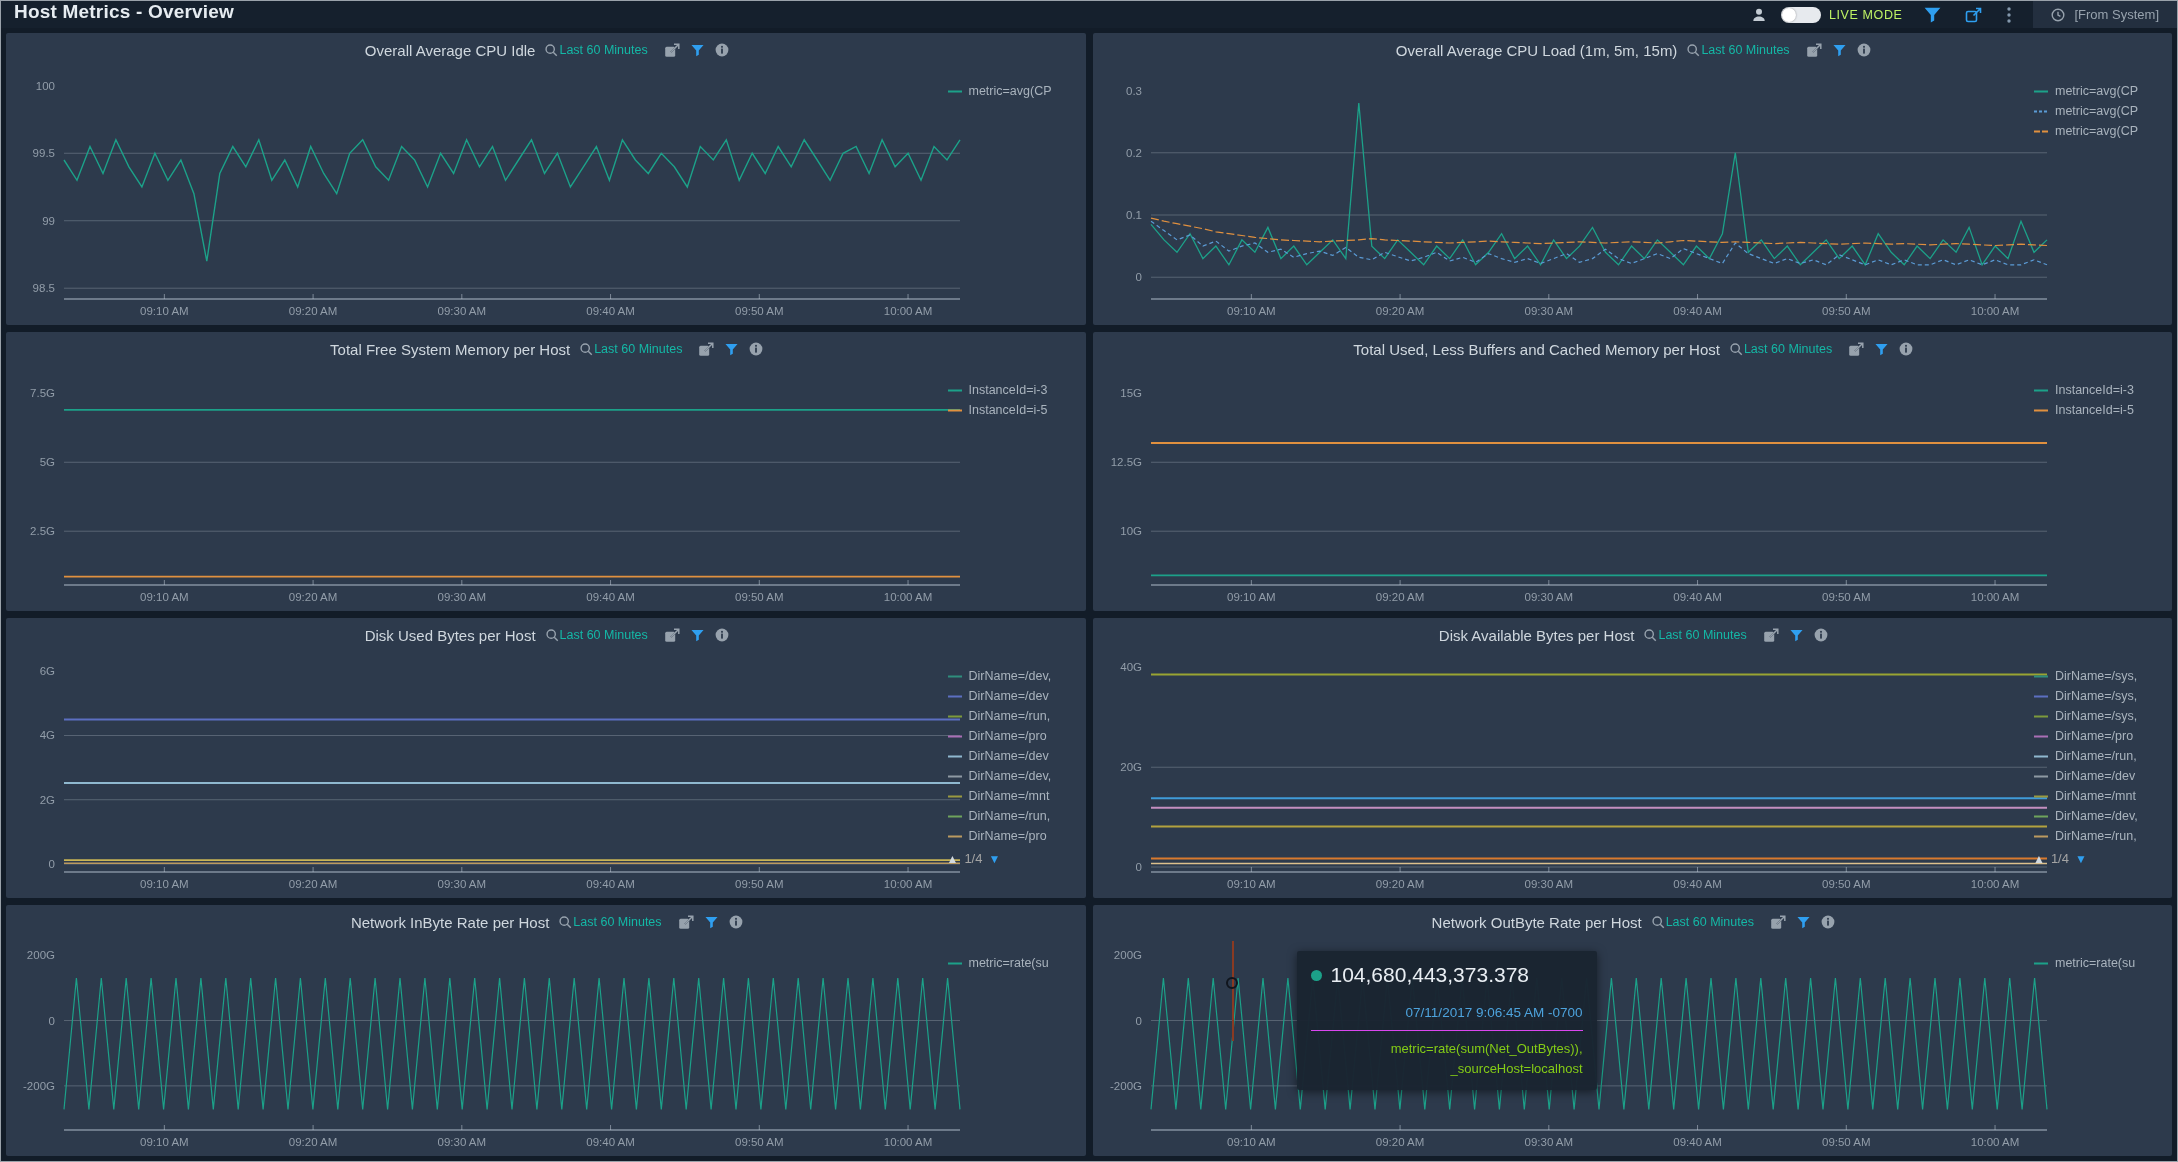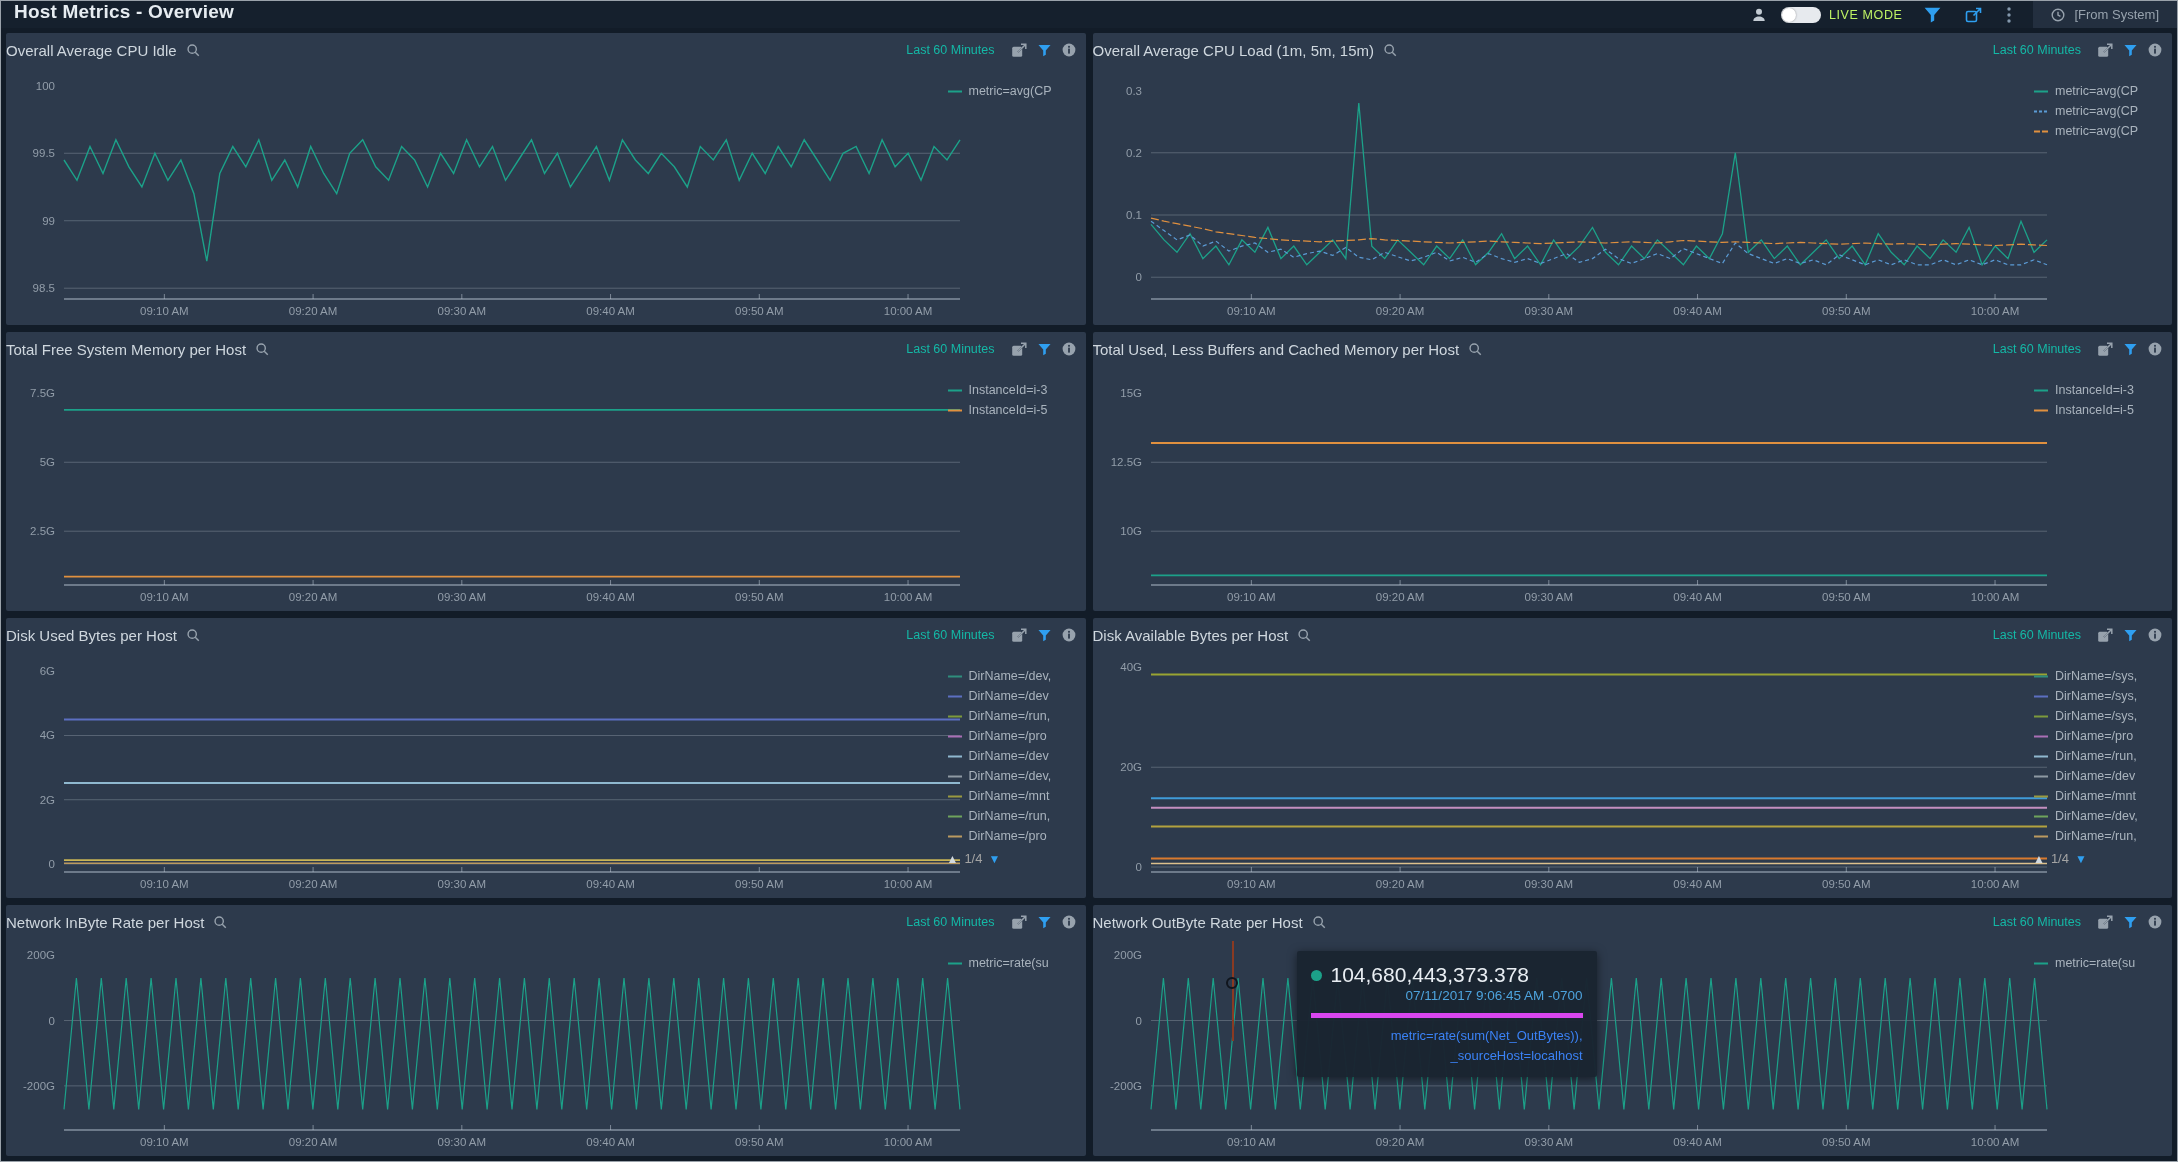--- a/index.html
+++ b/index.html
@@ -26,7 +26,7 @@
     display:grid; grid-template-columns:1fr 1fr; grid-template-rows:292px 279px 280px 1fr;
     gap:7px; padding:5px; }
   .panel{ background:#2d3a4c; border-radius:2px; display:flex; flex-direction:column; overflow:hidden; }
-  .p-head{ height:32px; flex:none; display:flex; align-items:center; justify-content:space-between; padding:2px 10px 0 0; }
+  .p-head{ height:32px; flex:none; display:flex; align-items:center; justify-content:center; padding:2px 10px 0 12px; }
   .p-title-wrap{ display:flex; align-items:center; gap:9px; }
   .p-title{ color:#cfd7de; font-size:15px; }
   .p-tools{ display:flex; align-items:center; gap:11px; }

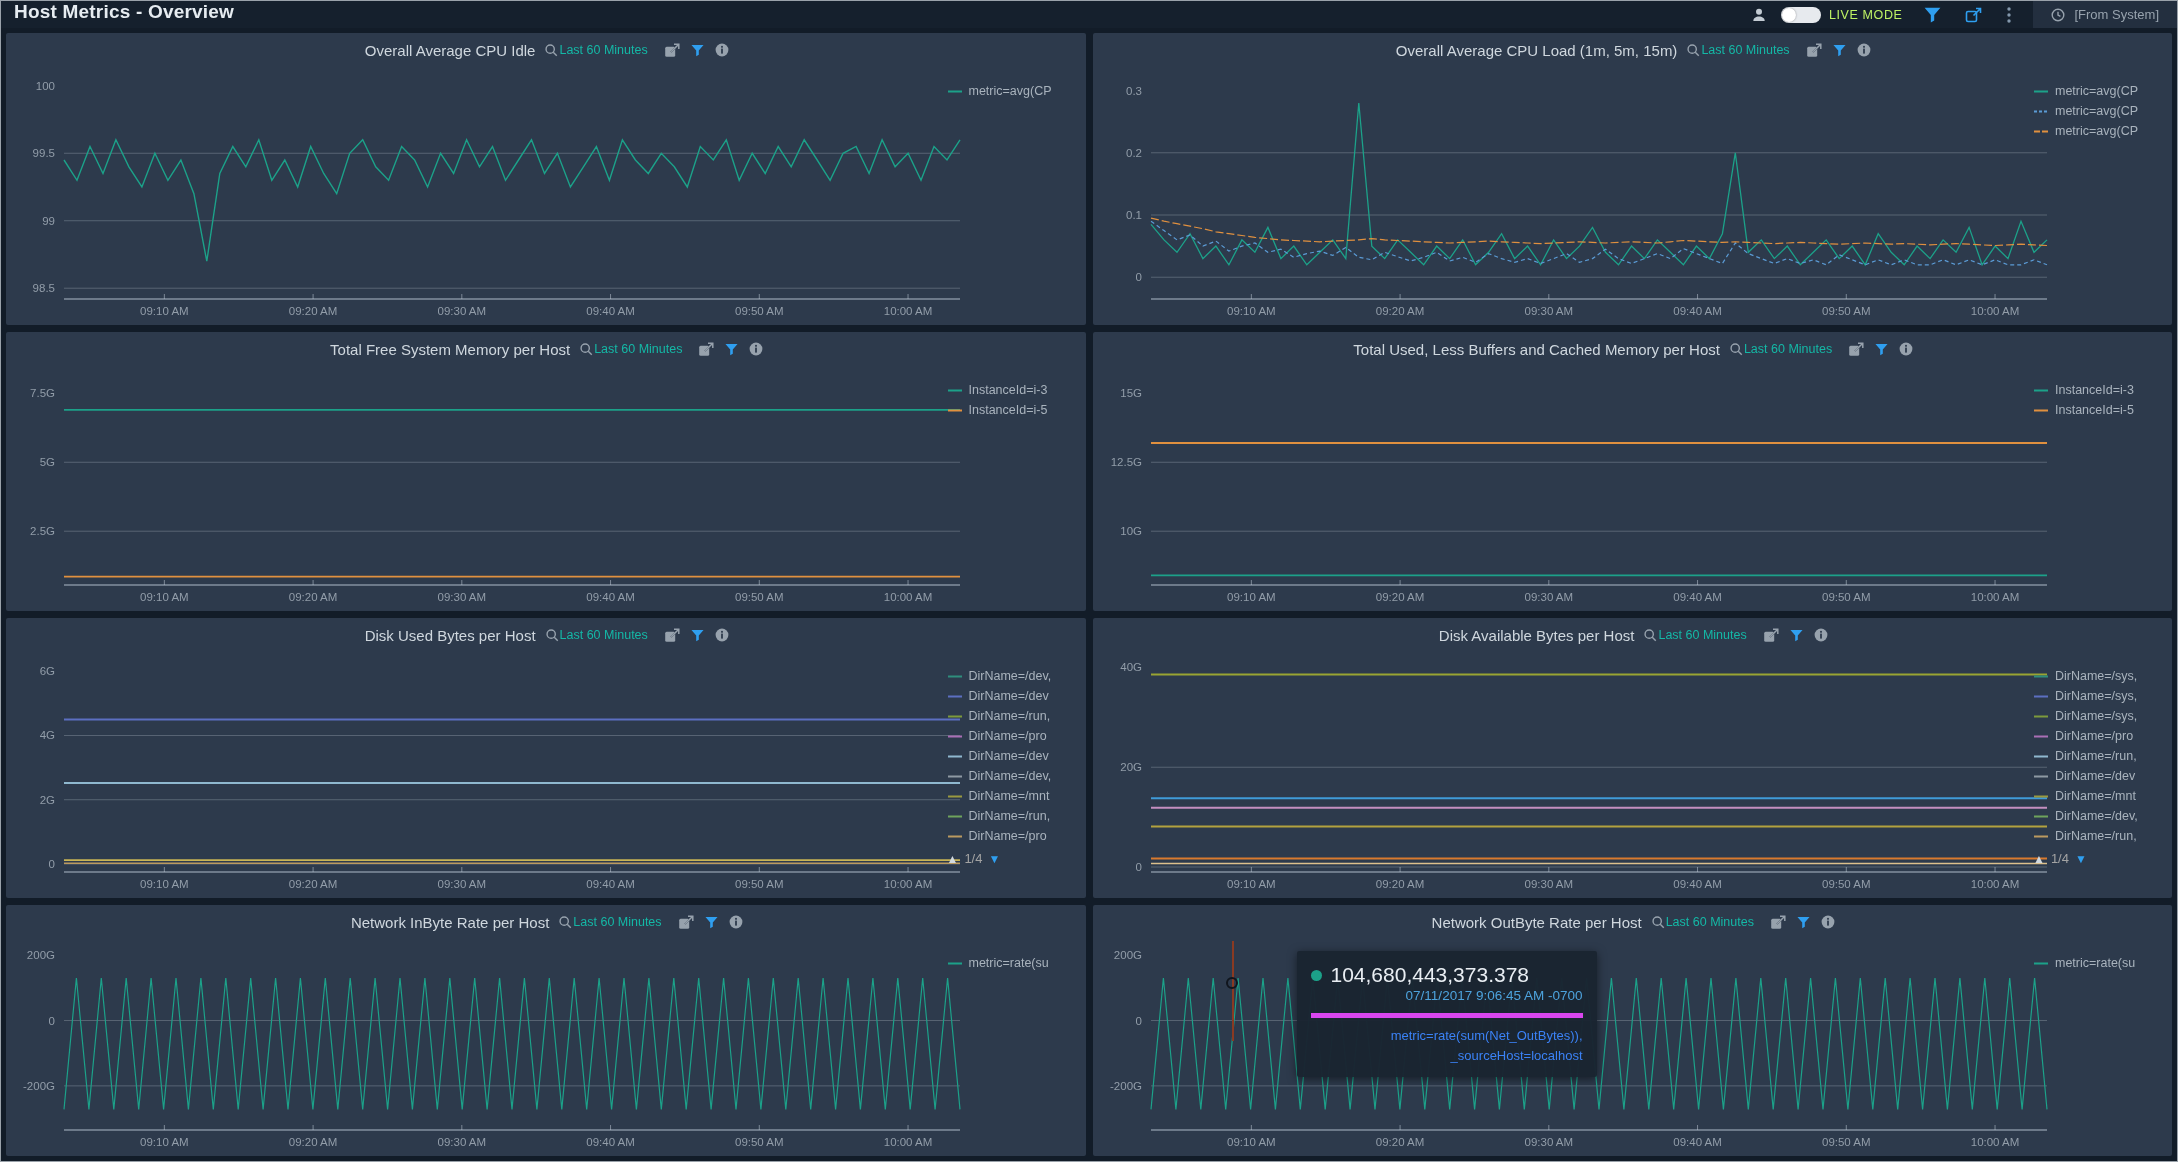--- a/index.html
+++ b/index.html
@@ -48,7 +48,7 @@
   .tt-val-row{ display:flex; align-items:center; gap:9px; }
   .tt-dot{ width:11px; height:11px; border-radius:50%; background:#1ca189; flex:none; }
   .tt-val{ color:#e9eef3; font-size:21px; }
-  .tt-date{ color:#4da3dd; font-size:13.5px; margin-top:1px; padding-bottom:10px; border-bottom:5px solid #d946ef; }
+  .tt-date{ color:#4da3dd; font-size:13.5px; margin-top:18px; padding-bottom:10px; border-bottom:1px solid #d946ef; }
   .tt-meta{ color:#3b82f6; font-size:13px; line-height:1.5; margin-top:8px; }
   .marker{ position:absolute; left:133px; top:40px; width:12px; height:12px; border:2.5px solid #10151d; border-radius:50%; z-index:4; }
   .xhair{ position:absolute; left:139px; top:4px; width:2px; height:100px; background:#8a3a22; z-index:3; }

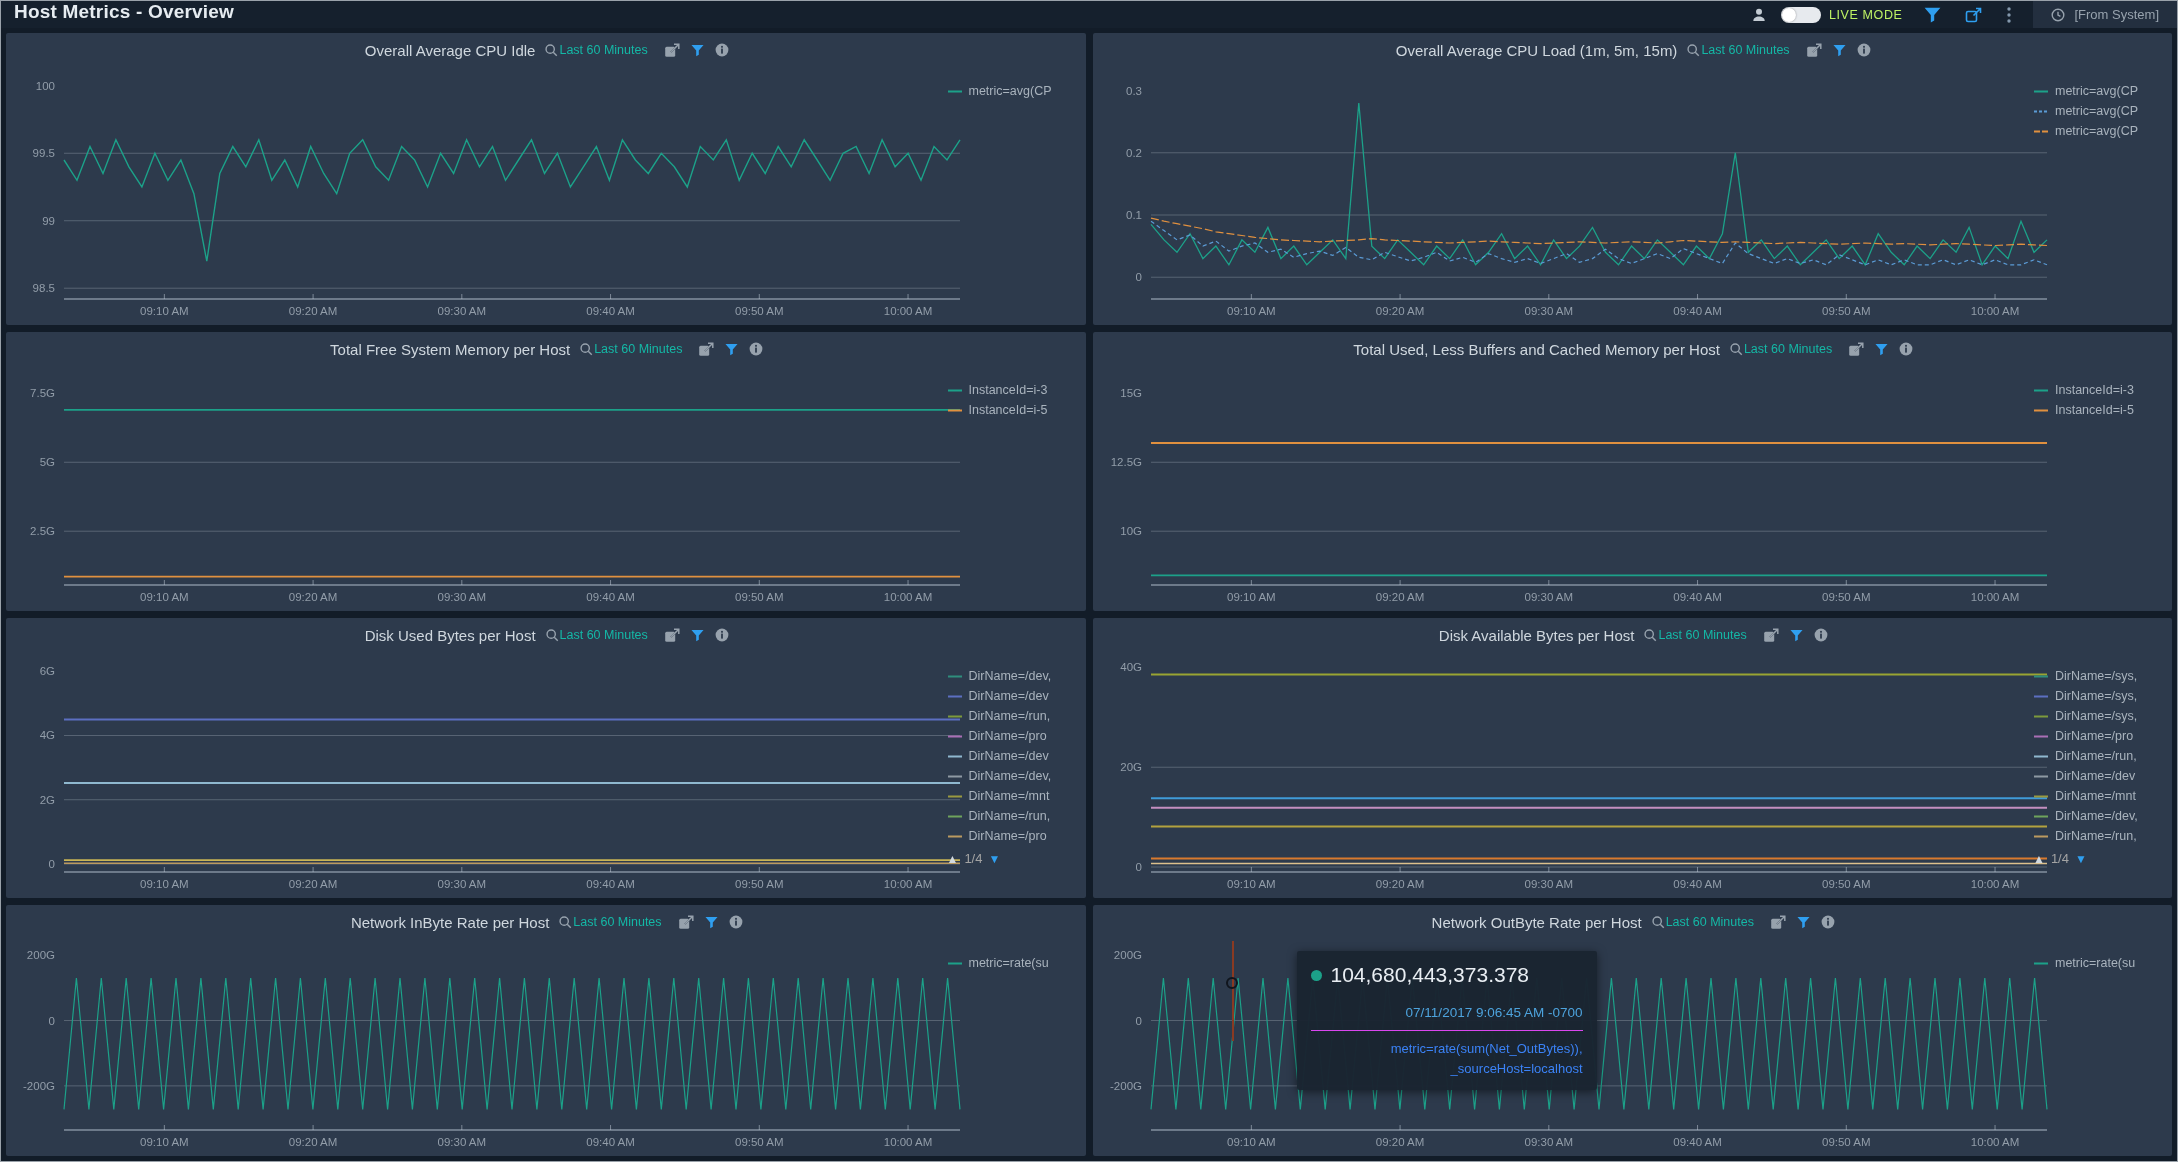--- a/index.html
+++ b/index.html
@@ -49,7 +49,7 @@
   .tt-dot{ width:11px; height:11px; border-radius:50%; background:#1ca189; flex:none; }
   .tt-val{ color:#e9eef3; font-size:21px; }
   .tt-date{ color:#4da3dd; font-size:13.5px; margin-top:18px; padding-bottom:10px; border-bottom:1px solid #d946ef; }
-  .tt-meta{ color:#3b82f6; font-size:13px; line-height:1.5; margin-top:8px; }
+  .tt-meta{ color:#84cc16; font-size:13px; line-height:1.5; margin-top:8px; }
   .marker{ position:absolute; left:133px; top:40px; width:12px; height:12px; border:2.5px solid #10151d; border-radius:50%; z-index:4; }
   .xhair{ position:absolute; left:139px; top:4px; width:2px; height:100px; background:#8a3a22; z-index:3; }
 </style>

